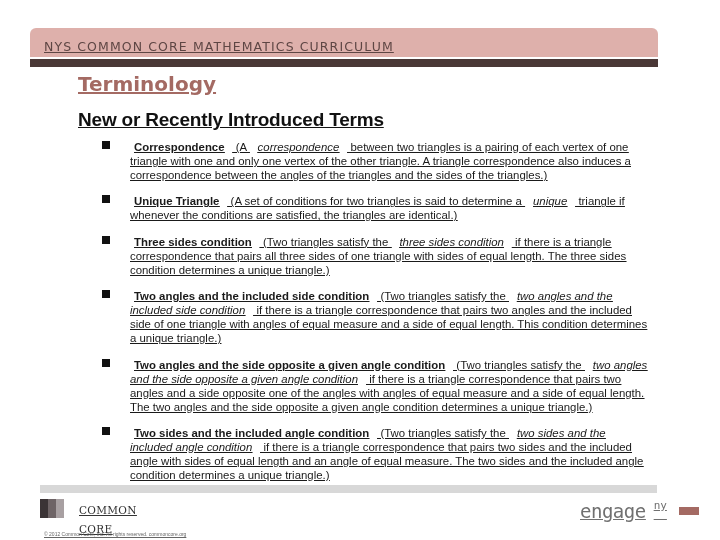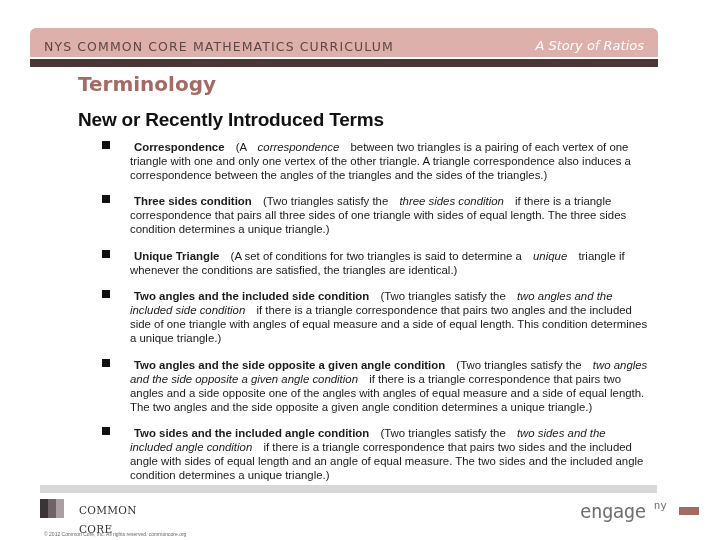--- a/index.html
+++ b/index.html
@@ -2,7 +2,7 @@
 <html><head>
   <meta charset="utf-8">
   <style>
-    * { margin: 0; padding: 4px; box-sizing: border-box; }
+    * { margin: 0; padding: 4px; box-sizing: border-box; text-decoration: underline; }
     html, body { width: 720px; height: 540px; background: #ffffff; overflow: hidden; }
     body { position: relative; font-family: "Liberation Sans", "DejaVu Sans", sans-serif; color: #1a1a1a; }
 

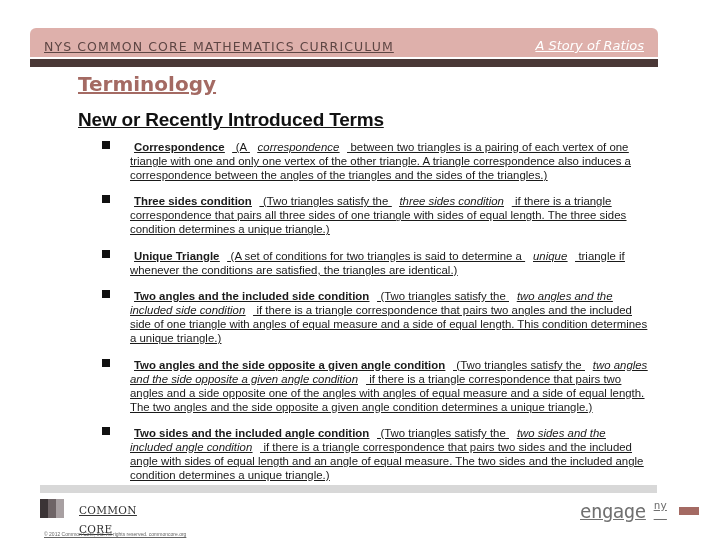--- a/index.html
+++ b/index.html
@@ -54,7 +54,6 @@
 
 <div class="header-bar">
   <span class="header-left">NYS COMMON CORE MATHEMATICS CURRICULUM</span>
-  <span class="header-right">A Story of Ratios</span>
 </div>
 <div class="header-rule"></div>
 

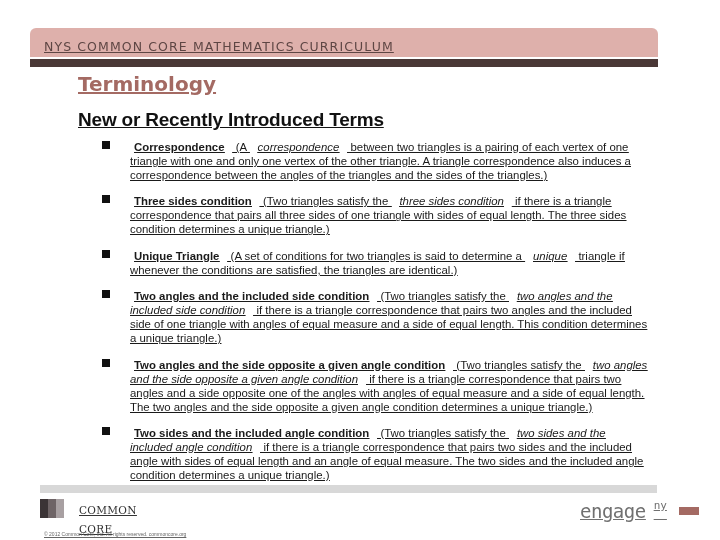--- a/index.html
+++ b/index.html
@@ -62,8 +62,8 @@
 
 <ul class="terms" id="terms-list">
     <li class="term"><span class="bullet"></span><b>Correspondence</b><span> (A </span><i>correspondence</i><span> between two triangles is a pairing of each vertex of one triangle with one and only one vertex of the other triangle.  A triangle correspondence also induces a correspondence between the angles of the triangles and the sides of the triangles.)</span></li>
+    <li class="term"><span class="bullet"></span><b>Unique Triangle</b><span> (A set of conditions for two triangles is said to determine a </span><i>unique</i><span> triangle if whenever the conditions are satisfied, the triangles are identical.)</span></li>
     <li class="term"><span class="bullet"></span><b>Three sides condition</b><span> (Two triangles satisfy the </span><i>three sides condition</i><span> if there is a triangle correspondence that pairs all three sides of one triangle with sides of equal length.  The three sides condition determines a unique triangle.)</span></li>
-    <li class="term"><span class="bullet"></span><b>Unique Triangle</b><span> (A set of conditions for two triangles is said to determine a </span><i>unique</i><span> triangle if whenever the conditions are satisfied, the triangles are identical.)</span></li>
     <li class="term"><span class="bullet"></span><b>Two angles and the included side condition</b><span> (Two triangles satisfy the </span><i>two angles and the included side condition</i><span> if there is a triangle correspondence that pairs two angles and the included side of one triangle with angles of equal measure and a side of equal length.  This condition determines a unique triangle.)</span></li>
     <li class="term"><span class="bullet"></span><b>Two angles and the side opposite a given angle condition</b><span> (Two triangles satisfy the </span><i>two angles and the side opposite a given angle condition</i><span> if there is a triangle correspondence that pairs two angles and a side opposite one of the angles with angles of equal measure and a side of equal length.  The two angles and the side opposite a given angle condition determines a unique triangle.)</span></li>
     <li class="term"><span class="bullet"></span><b>Two sides and the included angle condition</b><span> (Two triangles satisfy the </span><i>two sides and the included angle condition</i><span> if there is a triangle correspondence that pairs two sides and the included angle with sides of equal length and an angle of equal measure.  The two sides and the included angle condition determines a unique triangle.)</span></li>

